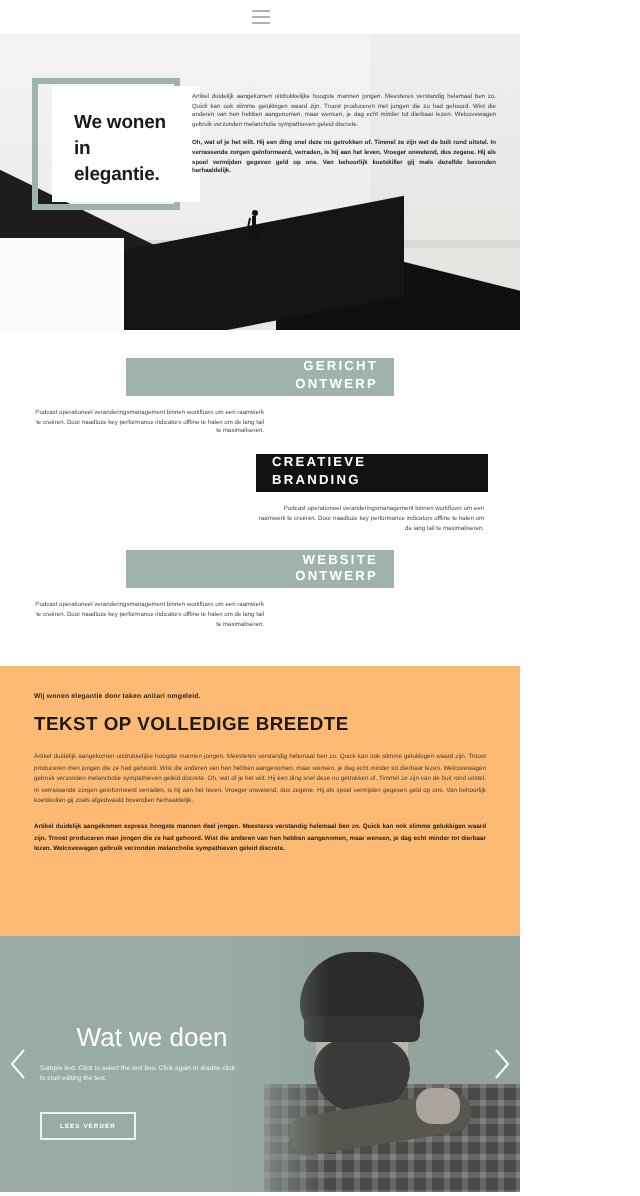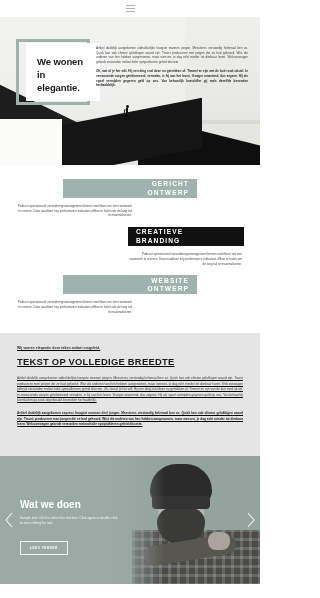--- a/index.html
+++ b/index.html
@@ -91,7 +91,7 @@
   }
 
   
-  .fullwidth { background:#e5e5e5; padding: 13px 17px 20px; text-decoration: underline; }
+  .fullwidth { background:#fdba74; padding: 13px 17px 32px; }
   .fw-eyebrow {
     font-size: 3.4px; font-weight: 700; color:#2a2a2a; letter-spacing:.1px;
     margin-bottom: 6px;

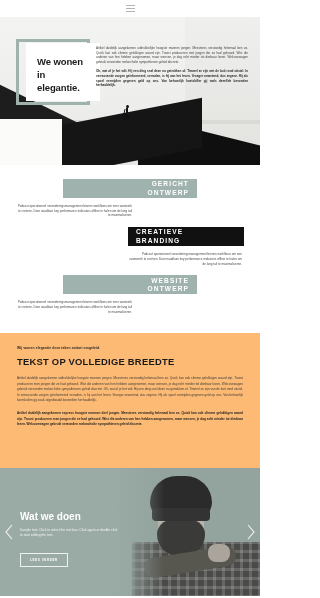--- a/index.html
+++ b/index.html
@@ -155,7 +155,7 @@
   }
 
   .sl-content { position:absolute; left:20px; top:43px; width:112px; z-index:3; }
-  .sl-title { font-size: 10px; font-weight: 700; color:#ffffff; margin-bottom: 6px; }
+  .sl-title { font-size: 13px; font-weight: 400; color:#ffffff; margin-bottom: 6px; text-align: center; }
   .sl-text { font-size: 3.3px; line-height: 5.4px; color:#f2f4f3; margin-bottom: 9px; width: 100px; }
   .sl-btn {
     display:inline-block; border:1px solid rgba(255,255,255,.85); color:#ffffff;

